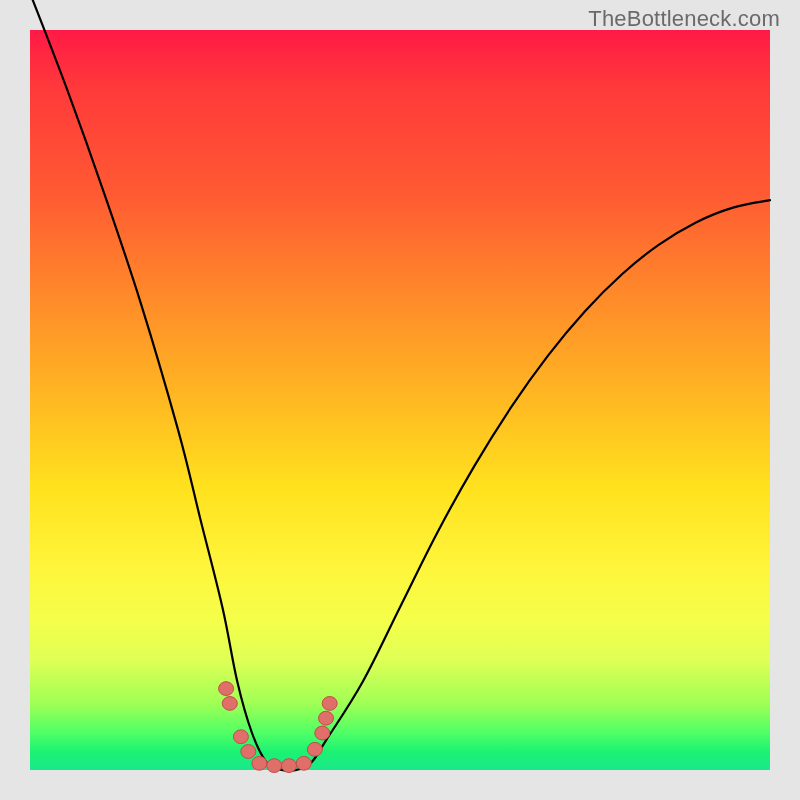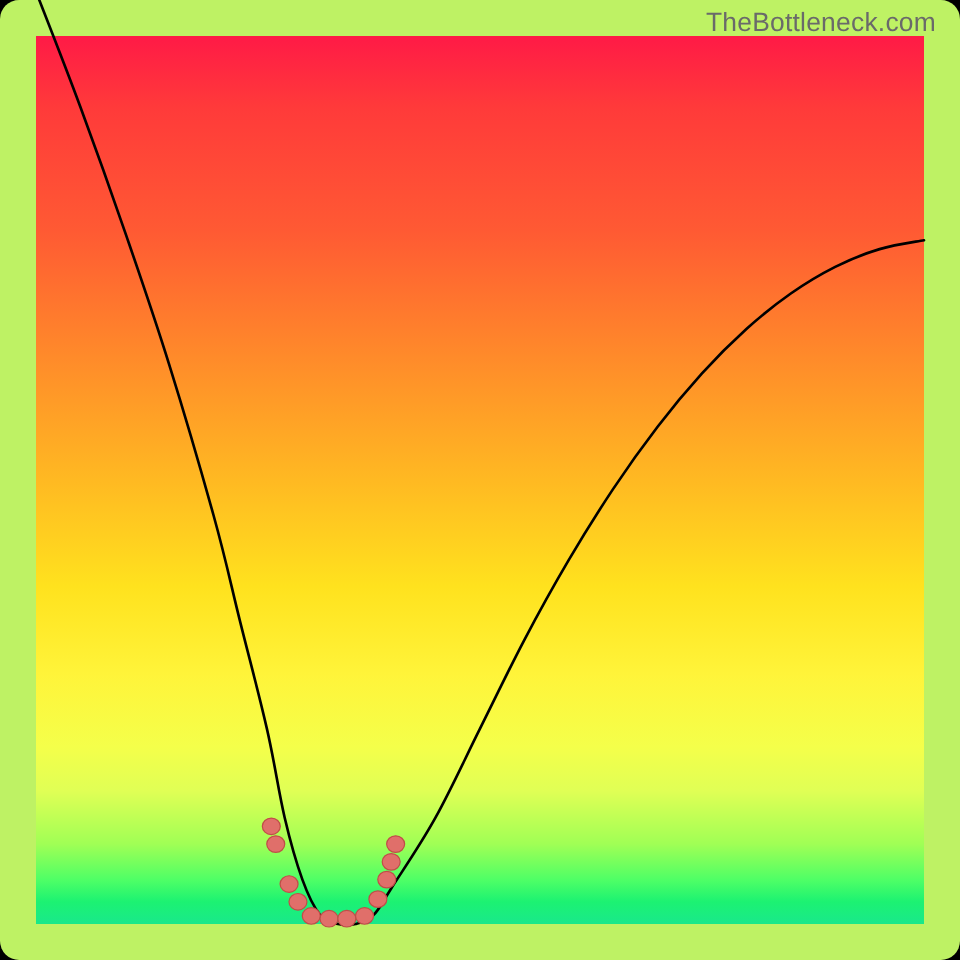--- a/index.html
+++ b/index.html
@@ -14,8 +14,7 @@
   .frame {
     position: absolute;
     inset: 0;
-    background: #bef264;
-    border-radius: 16px;
+    background: #e5e5e5;
   }
   .plot {
     position: absolute;

